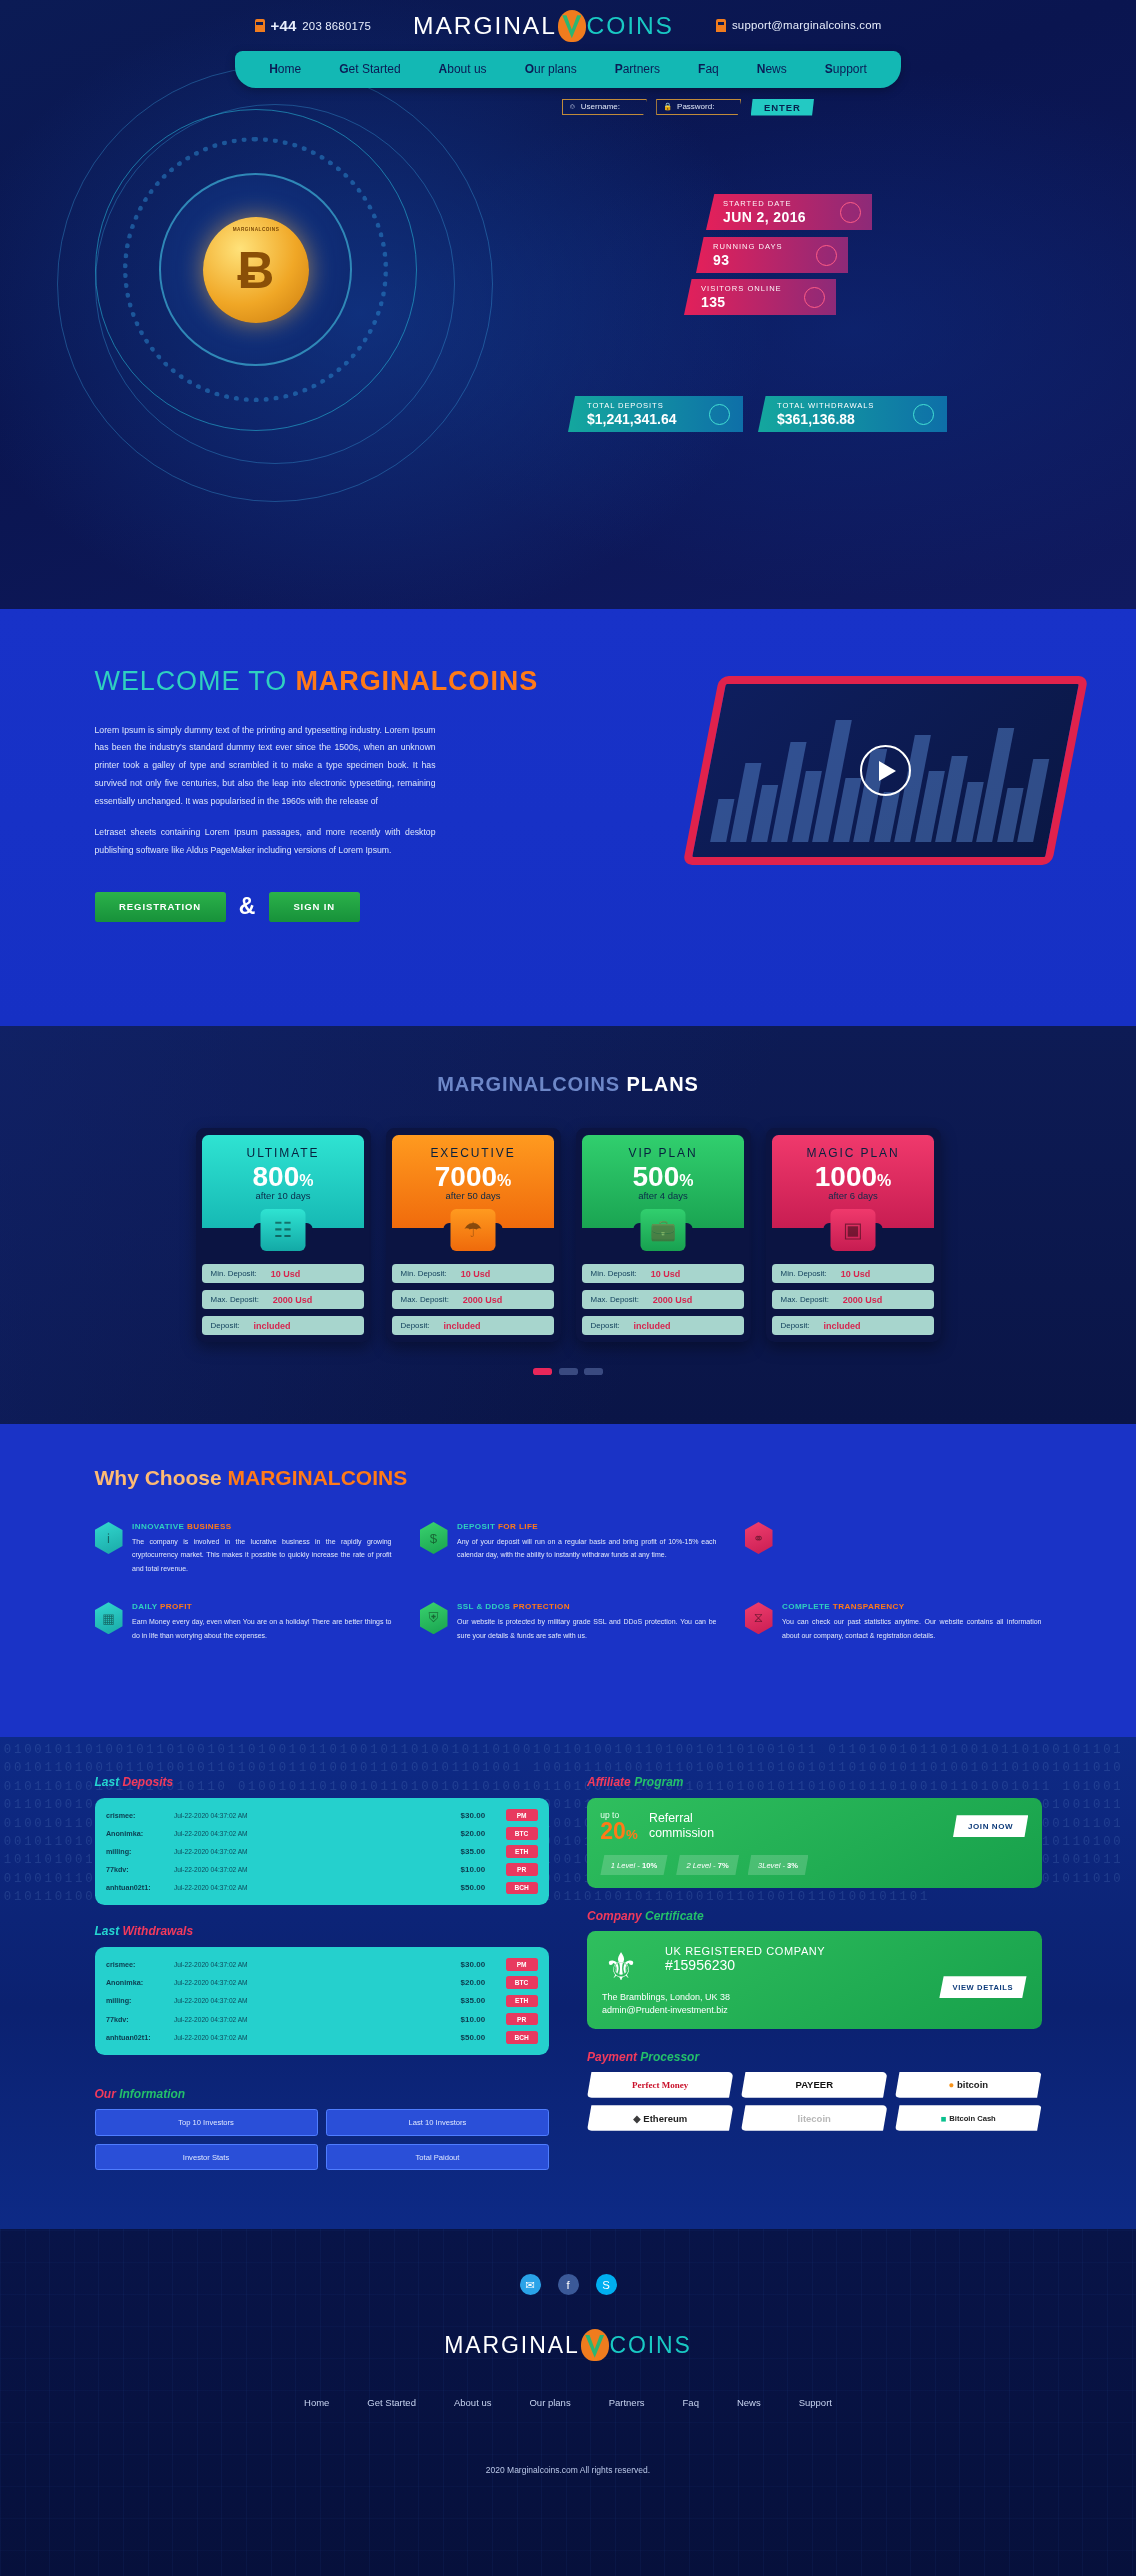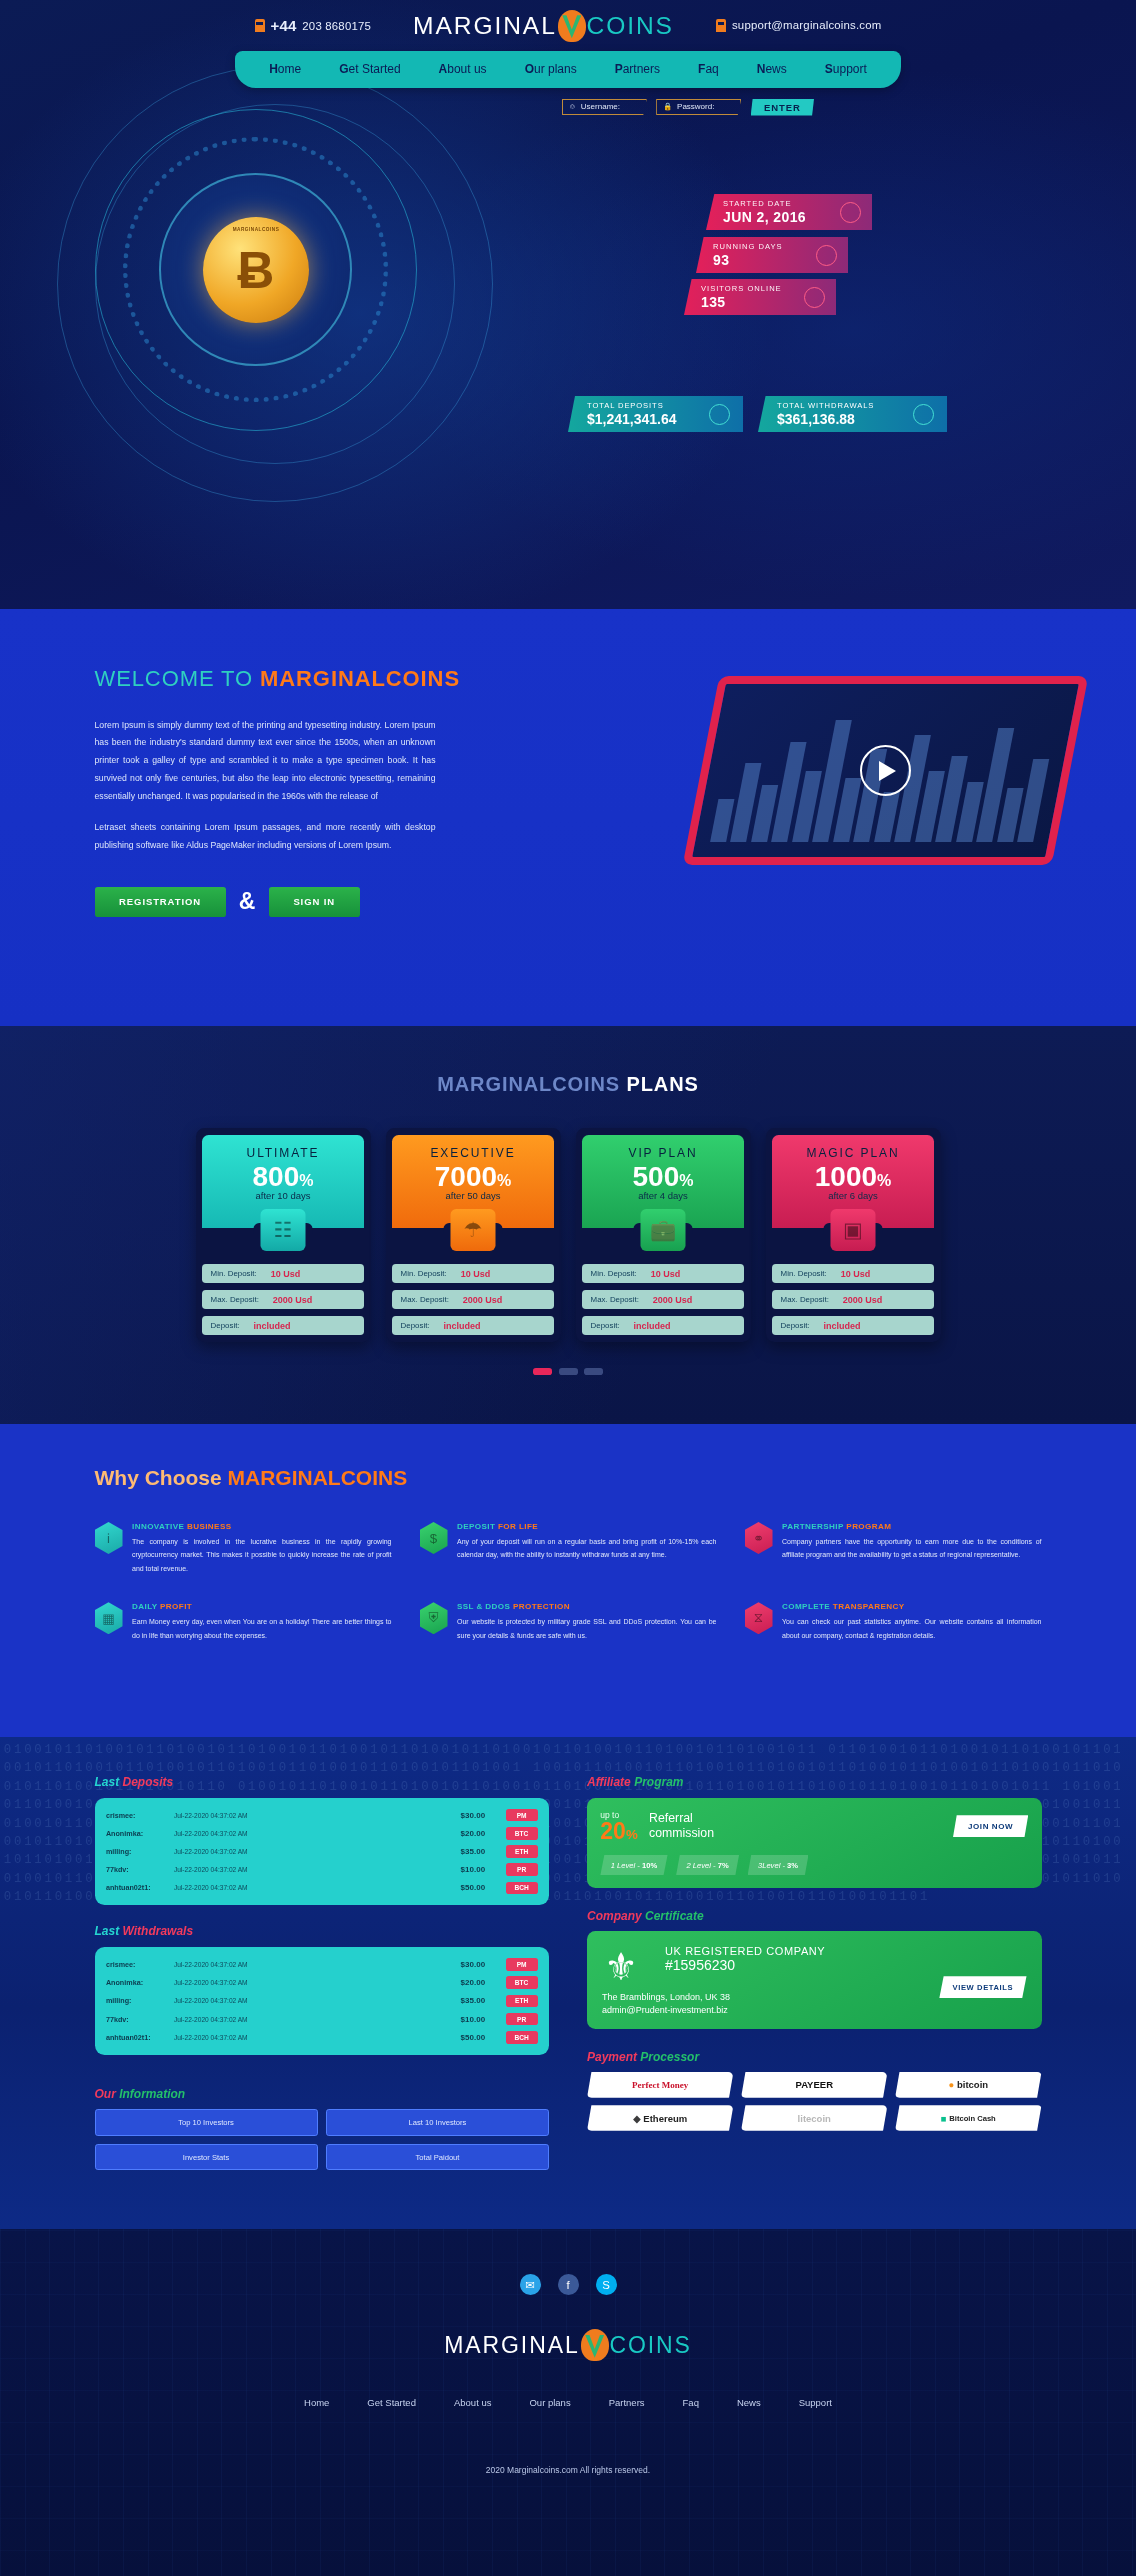--- a/index.html
+++ b/index.html
@@ -93,7 +93,7 @@
   
   .welcome { height:417px; background:linear-gradient(180deg,#1832c8,#1630c4); position:relative; padding:57px 0 0 0; }
   .wrap { width:947px; margin:0 auto; position:relative; }
-  .wtitle { font-size:22px; letter-spacing:0.9px; }
+  .wtitle { font-size:27px; letter-spacing:0.9px; }
   .wtitle .t1 { color:#2fd0c0; font-weight:400; }
   .wtitle .t2 { color:#ff7a18; font-weight:700; }
   .wbody { width:341px; margin-top:24.6px; font-size:8.7px; line-height:2.05; color:#dde6fb; text-align:justify; }

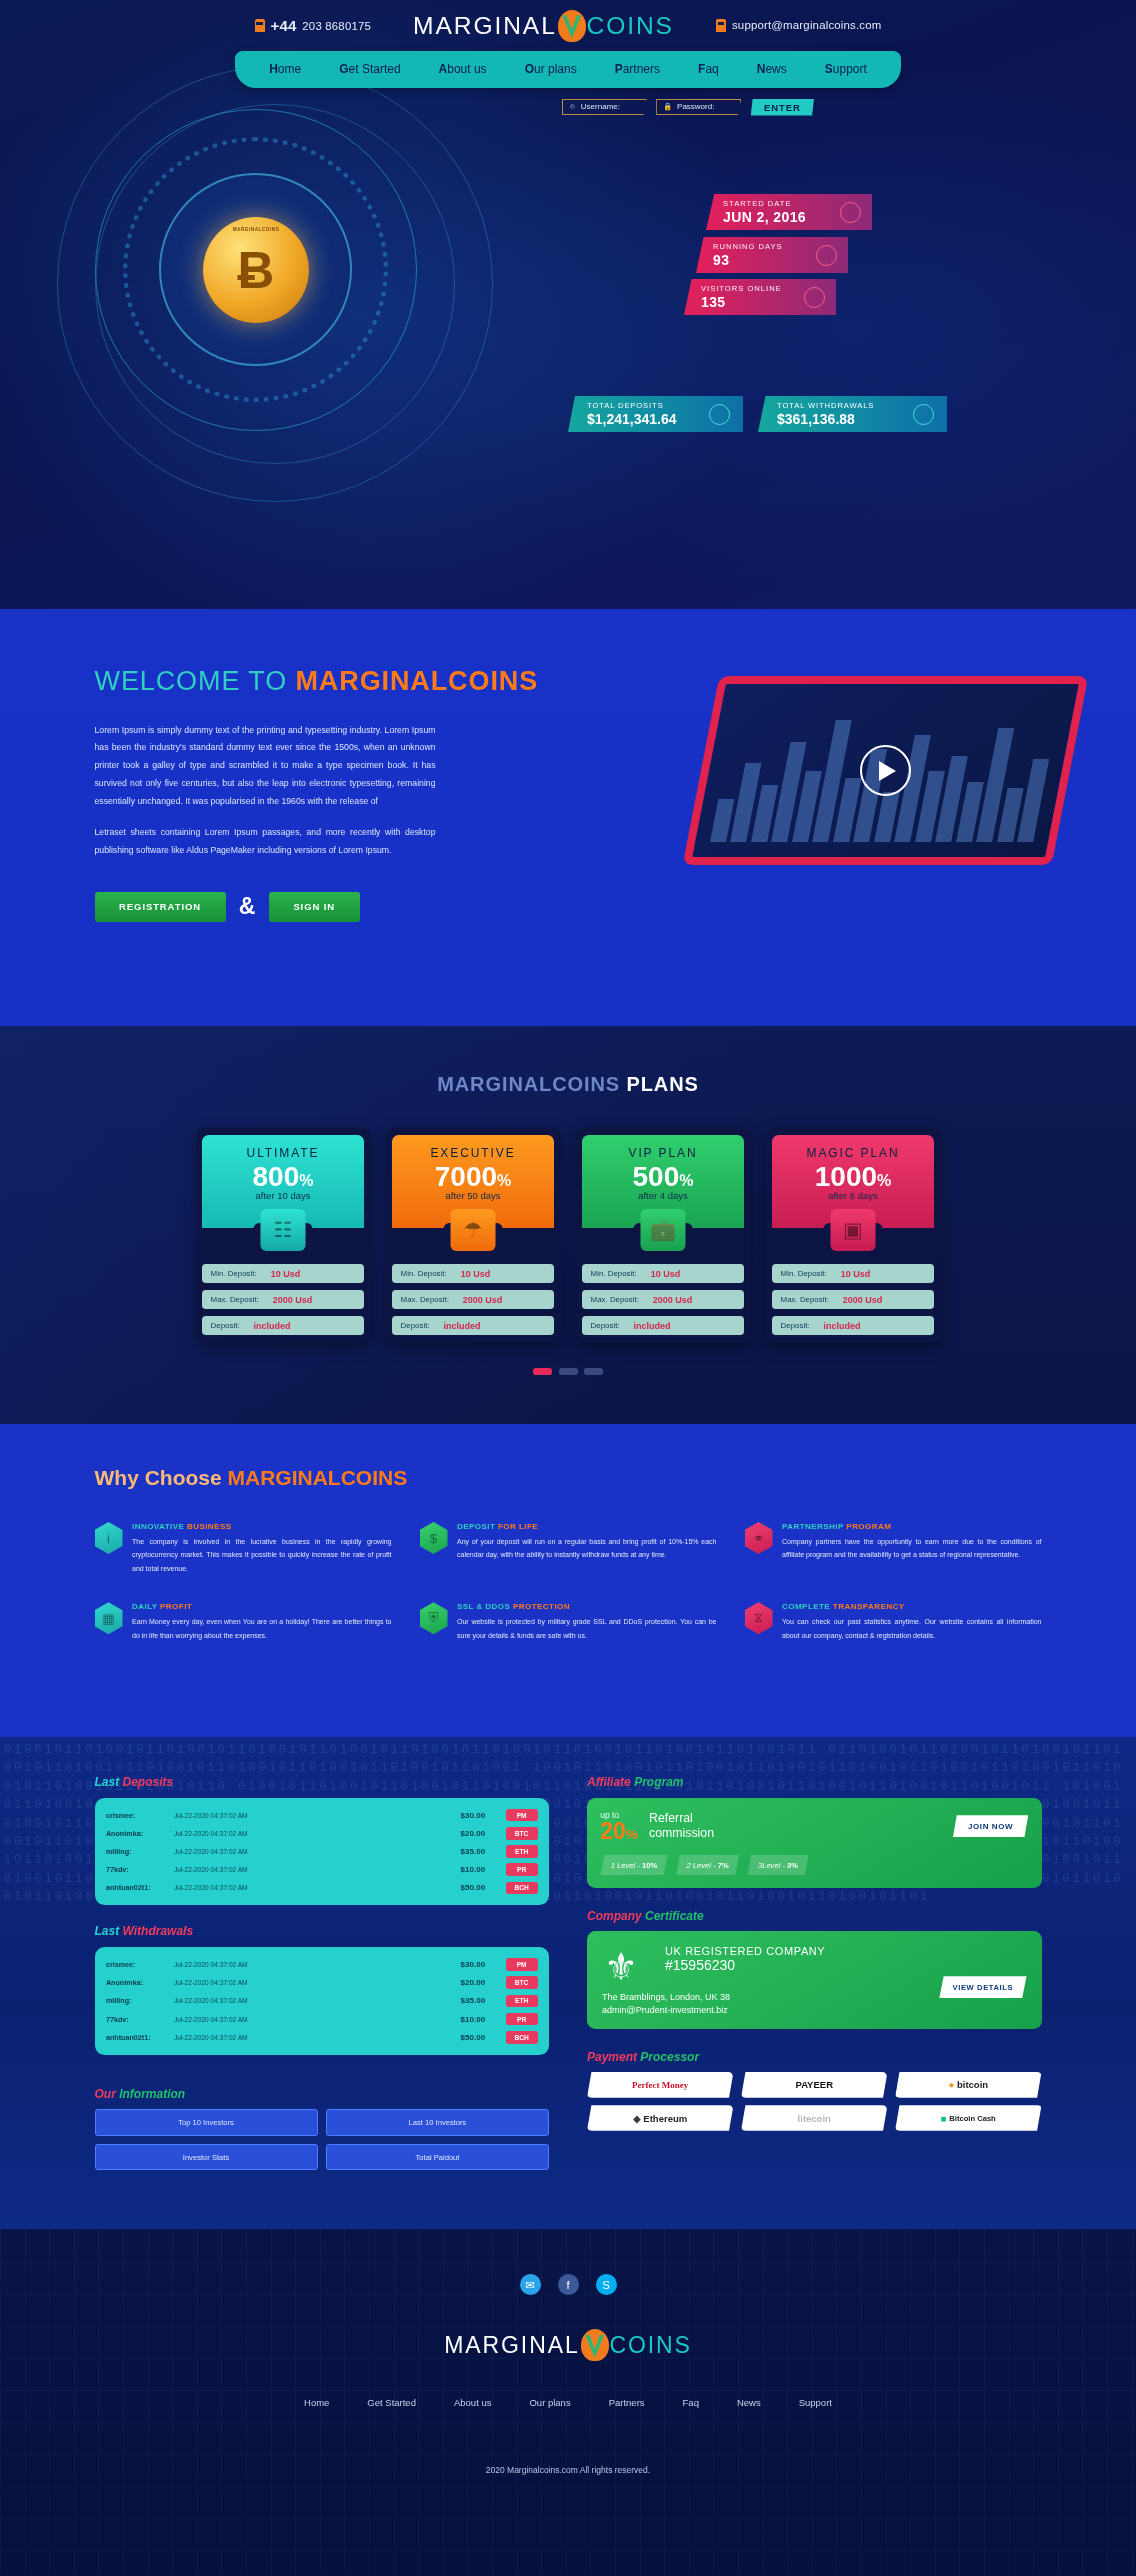--- a/index.html
+++ b/index.html
@@ -497,10 +497,6 @@
           <div class="hexwrap">
               <div class="hex" style="background:linear-gradient(160deg,#f0406f,#c91c52)">⚭</div>
             </div>
-          <div>
-              <h4><span class="g">PARTNERSHIP </span><span class="o">PROGRAM</span></h4>
-          <p>Company partners have the opportunity to earn more due to the conditions of affiliate program and the availability to get a status of regional representative.</p>
-            </div>
         </div>
 
         <div class="feat">

